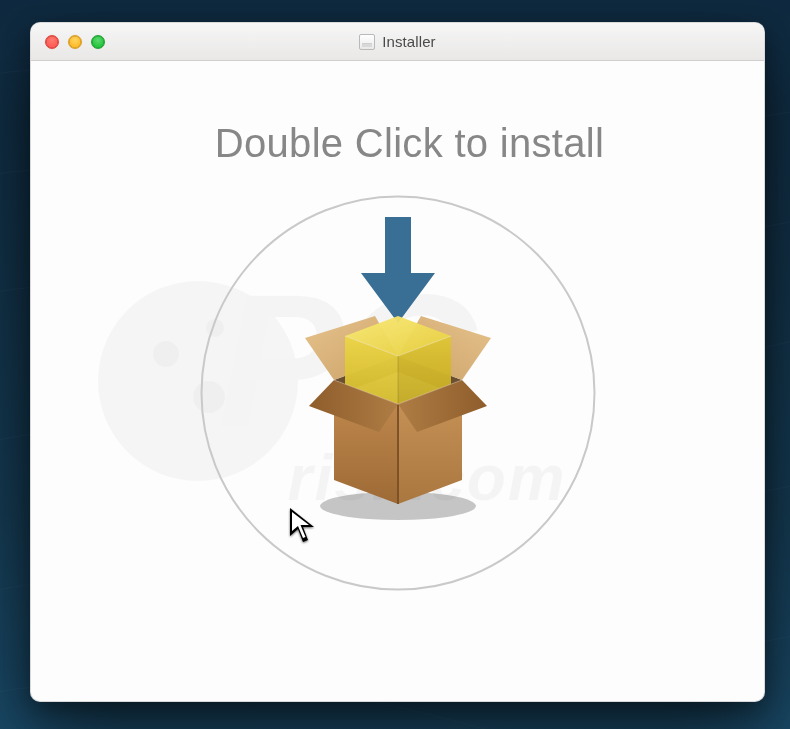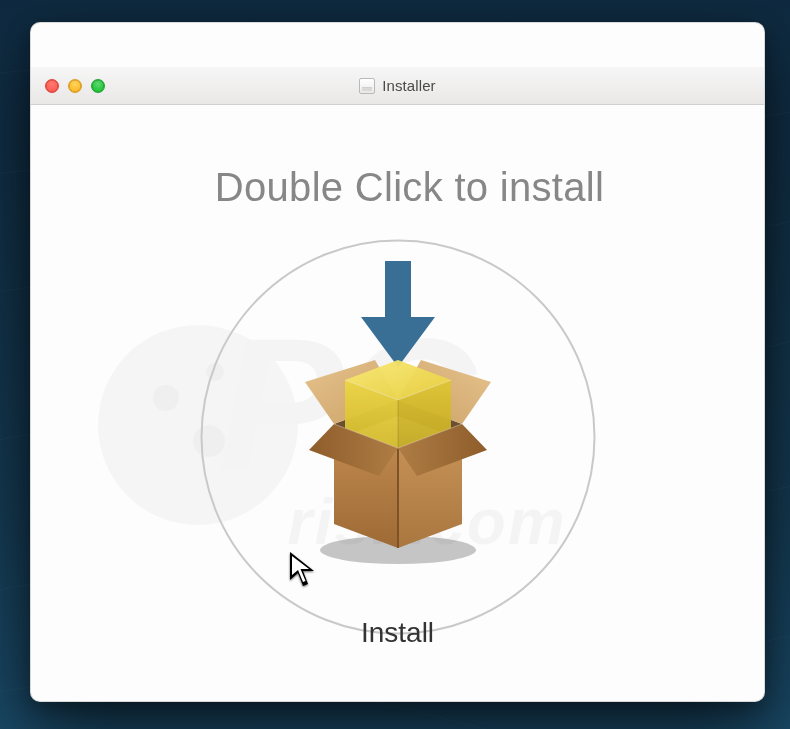--- a/index.html
+++ b/index.html
@@ -40,7 +40,6 @@
       display: flex;
       align-items: center;
       position: relative;
-      margin-top: 44px;
     }
     .traffic {
       position: absolute;

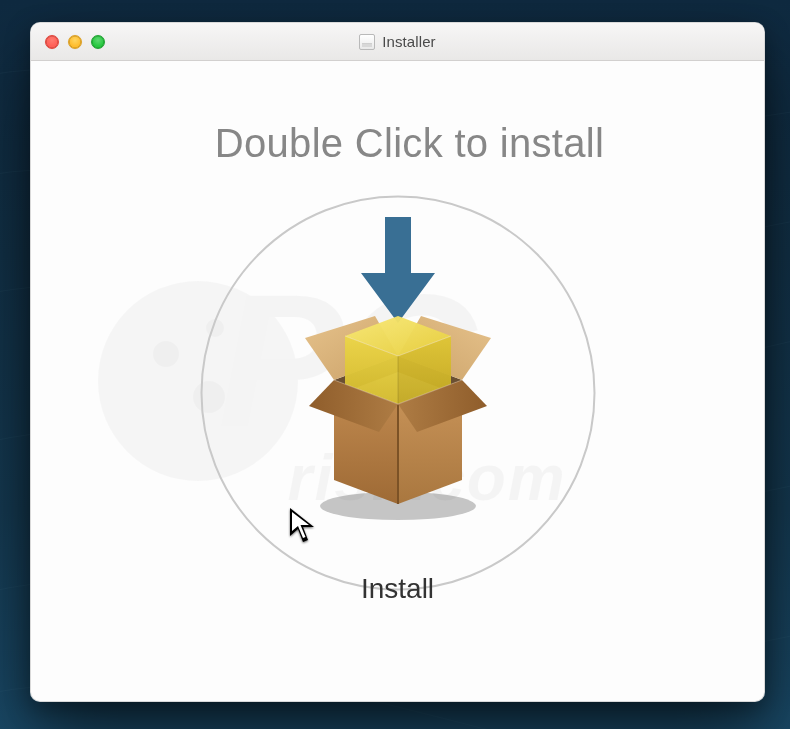--- a/index.html
+++ b/index.html
@@ -275,7 +275,6 @@
       </svg>
     </div>
 
-    <div class="install-label">Install</div>
 
     <svg class="cursor" viewBox="0 0 30 40">
       <path d="M2 2 L2 30 L10 23 L15 36 L20 34 L15 21 L26 21 Z" fill="#000"></path>

